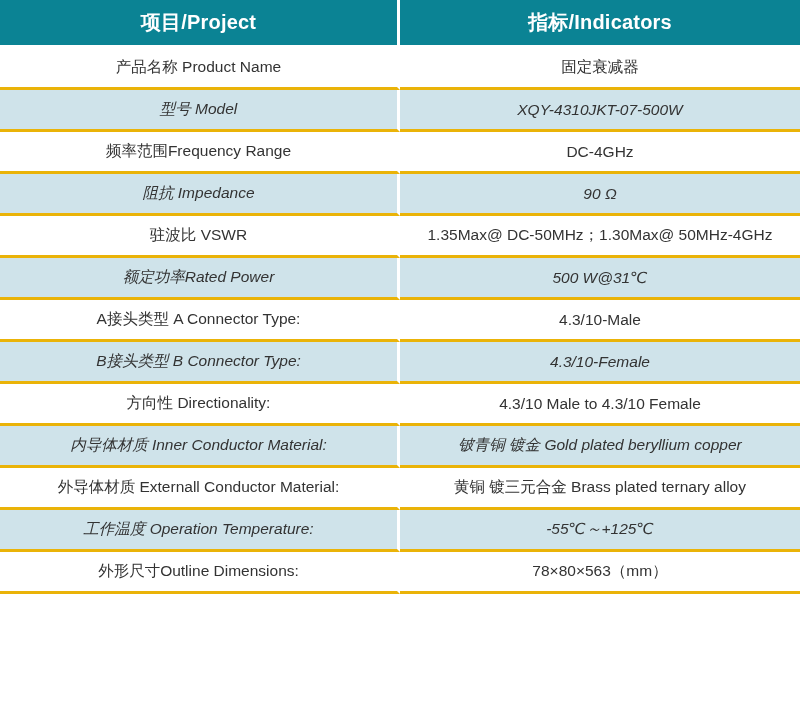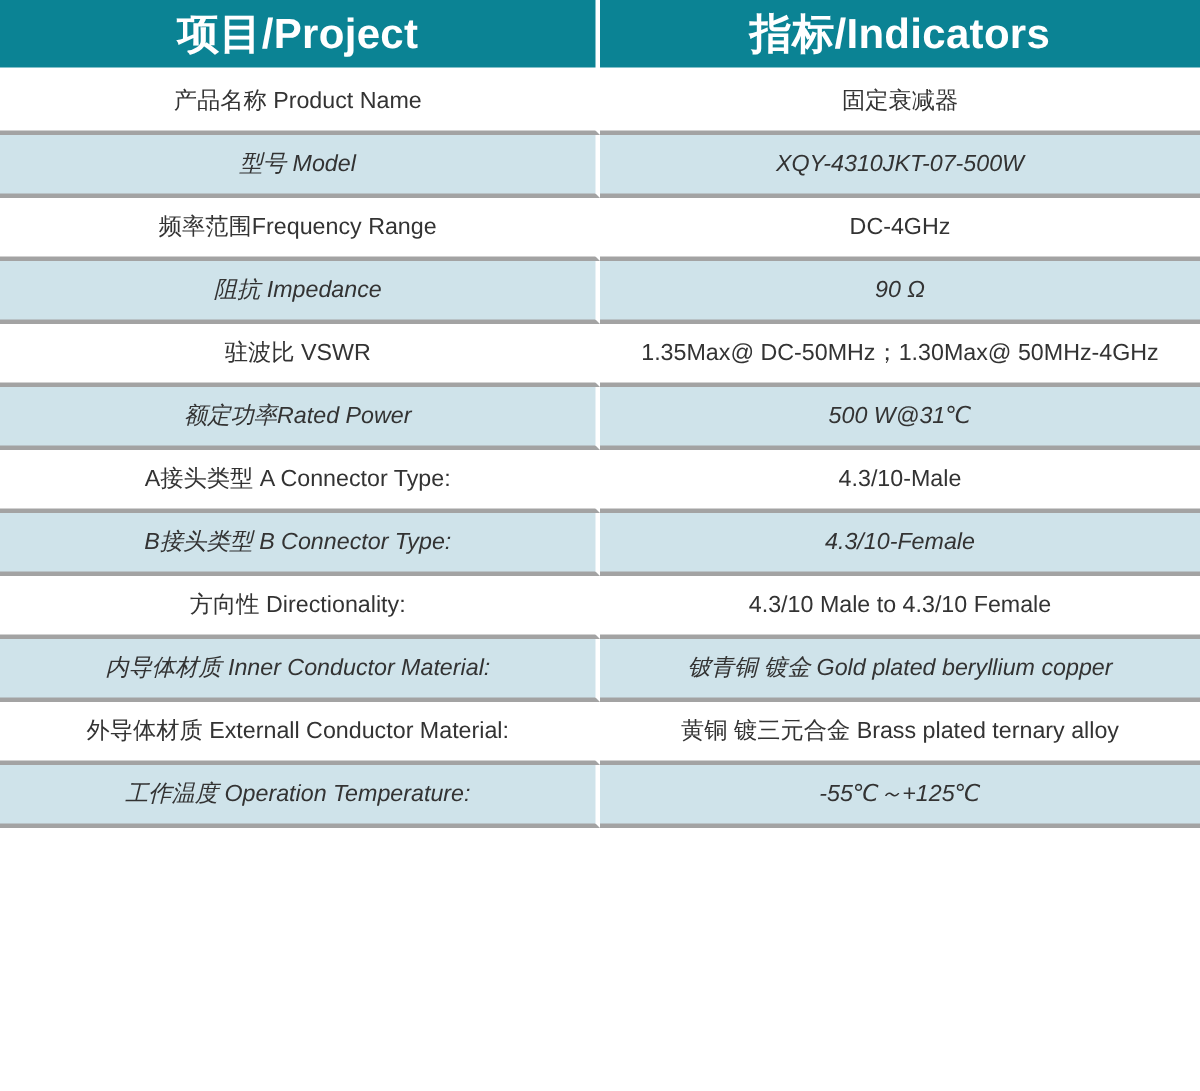--- a/index.html
+++ b/index.html
@@ -28,7 +28,7 @@
   .header-row th {
     background: #0b8394;
     color: #ffffff;
-    font-size: 28px;
+    font-size: 20px;
     font-weight: bold;
     text-align: center;
     height: 45px;

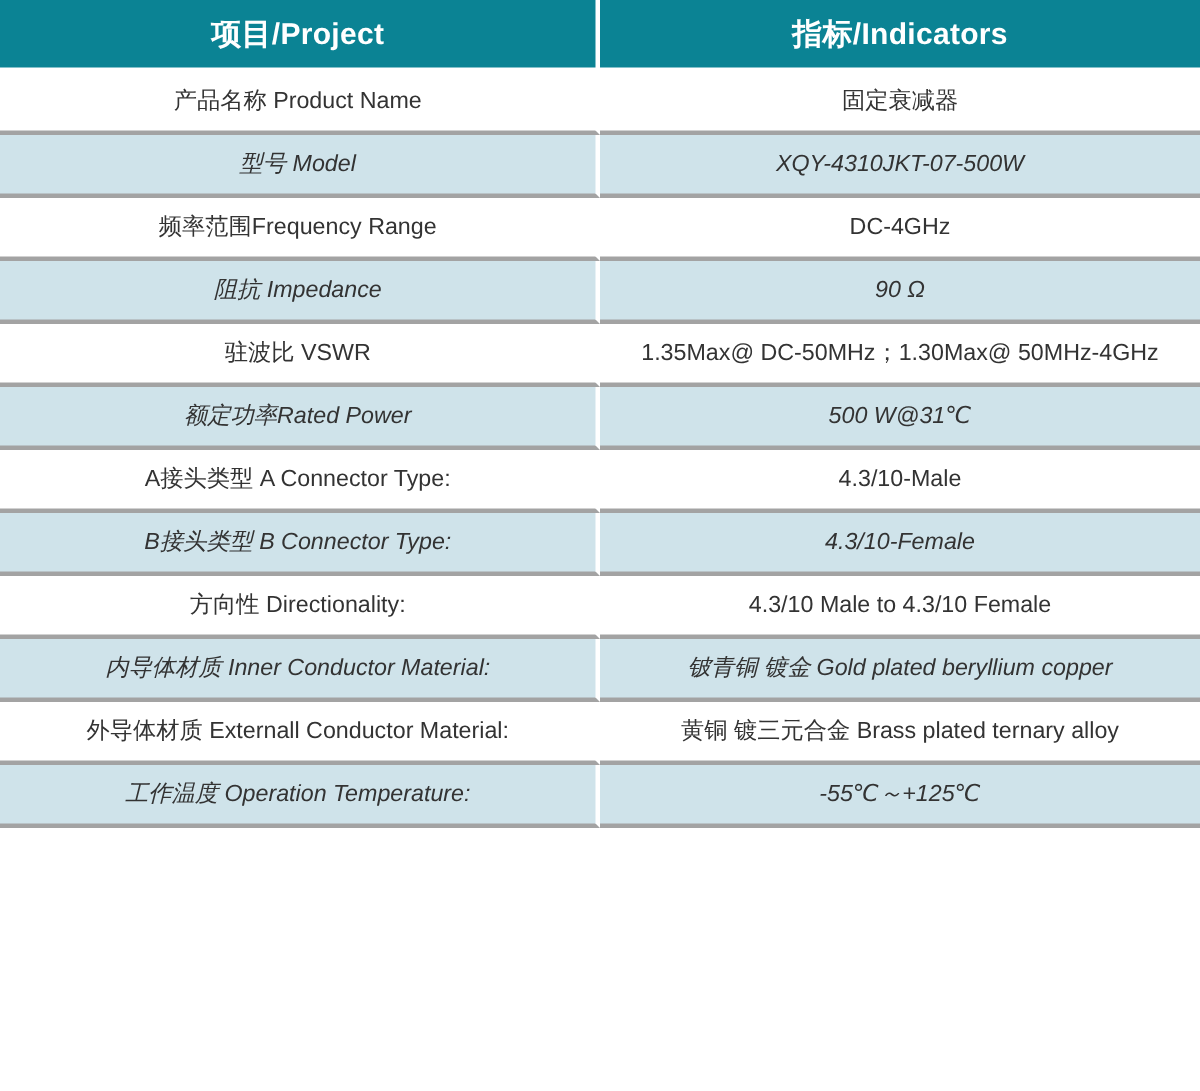--- a/index.html
+++ b/index.html
@@ -49,7 +49,7 @@
     font-size: 15.5px;
     color: #333333;
     border-right: 3px solid #ffffff;
-    border-bottom: 3px solid #a3a3a3;
+    border-bottom: 3px solid #eab308;
     white-space: nowrap;
     overflow: hidden;
   }

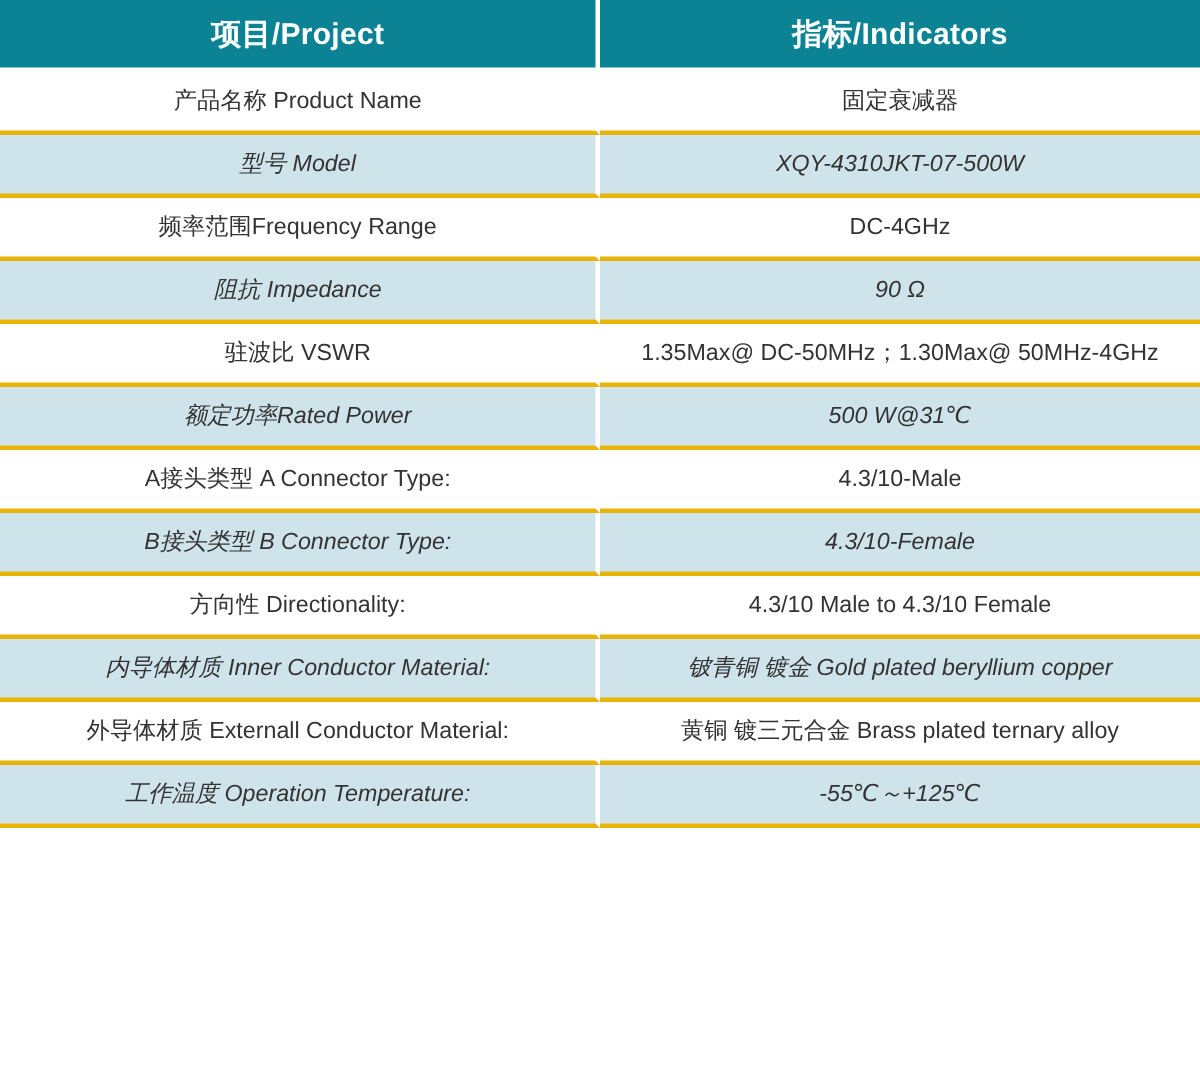--- a/index.html
+++ b/index.html
@@ -124,6 +124,10 @@
         <td>工作温度 Operation Temperature:</td>
         <td class="last">-55℃～+125℃</td>
       </tr>
+      <tr class="row-plain">
+        <td>外形尺寸Outline Dimensions:</td>
+        <td class="last">78×80×563（mm）</td>
+      </tr>
     </tbody>
 </table>
 

